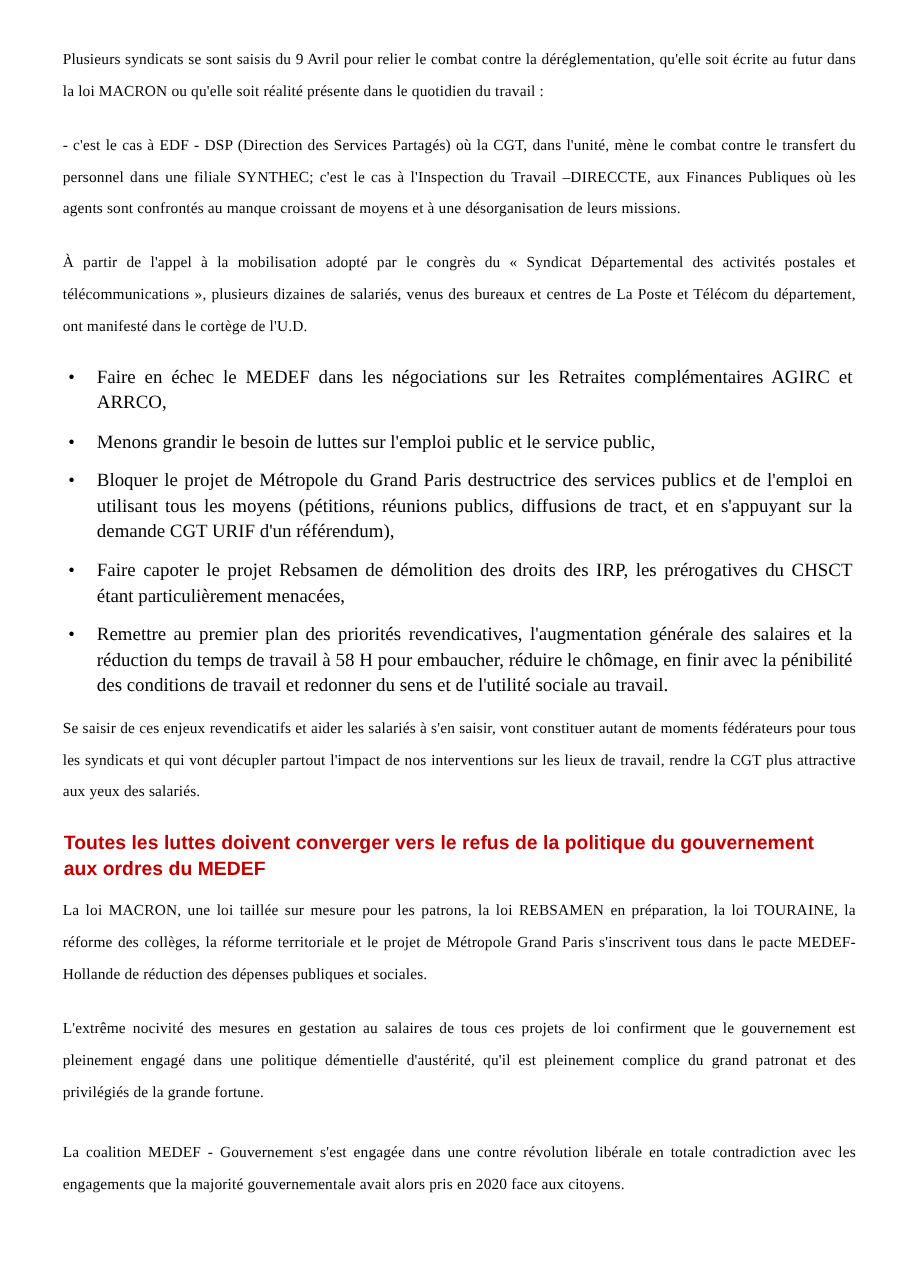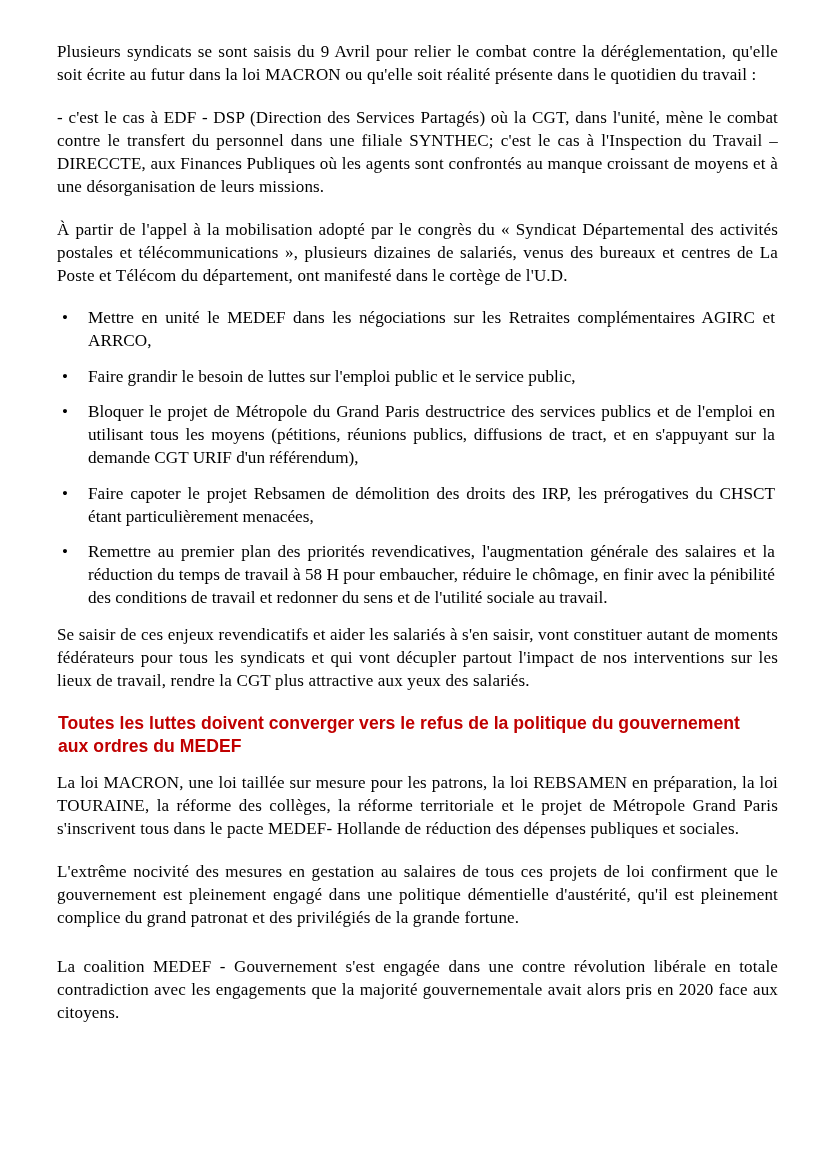--- a/index.html
+++ b/index.html
@@ -26,8 +26,8 @@
   }
   p.para {
     margin: 0 0 14px 0;
-    font-size: 17px;
-    line-height: 23px;
+    font-size: 14px;
+    line-height: 29px;
     text-align: justify;
     text-justify: inter-word;
     hyphens: none;

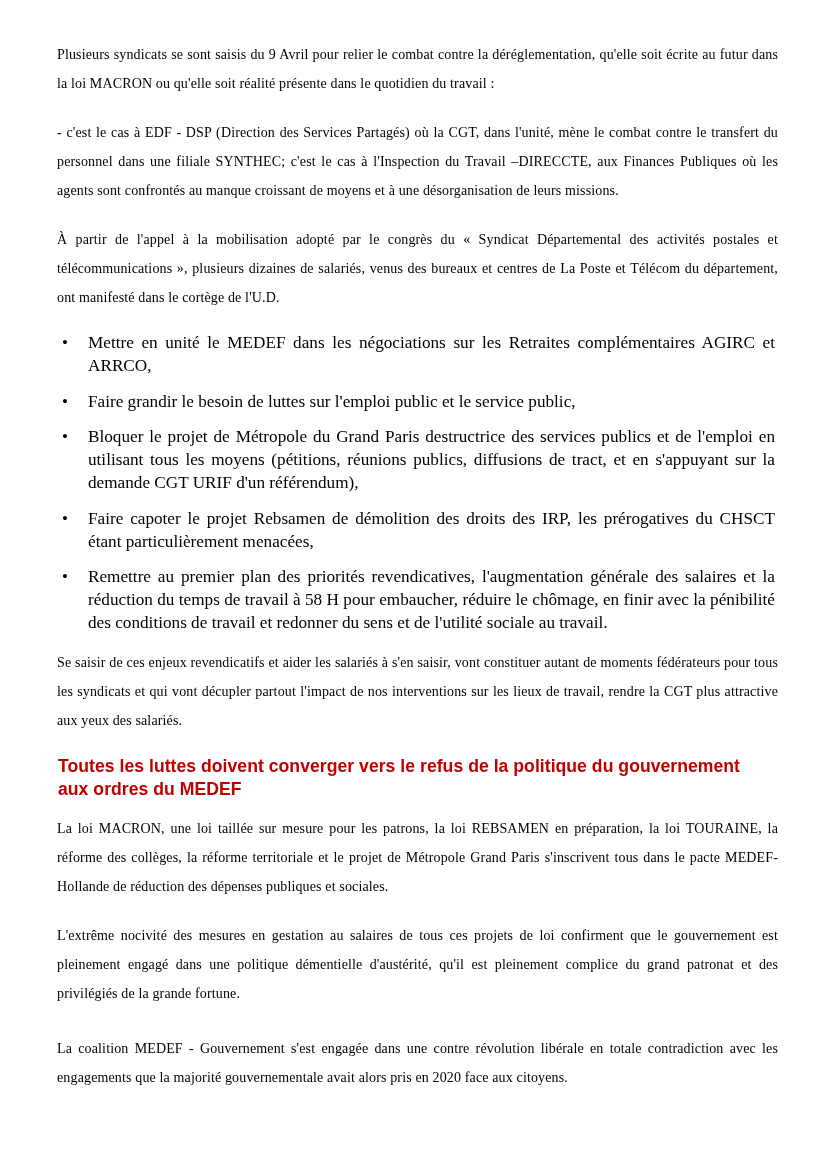--- a/index.html
+++ b/index.html
@@ -108,7 +108,7 @@
     <ul class="bullets">
       <li>
         <span class="bullet-mark">•</span>
-        <span class="bullet-text">Mettre en unité le MEDEF dans les négociations sur les Retraites complémentaires AGIRC et ARRCO,</span>
+        <span class="bullet-text">Faire en échec le MEDEF dans les négociations sur les Retraites complémentaires AGIRC et ARRCO,</span>
       </li>
       <li>
         <span class="bullet-mark">•</span>

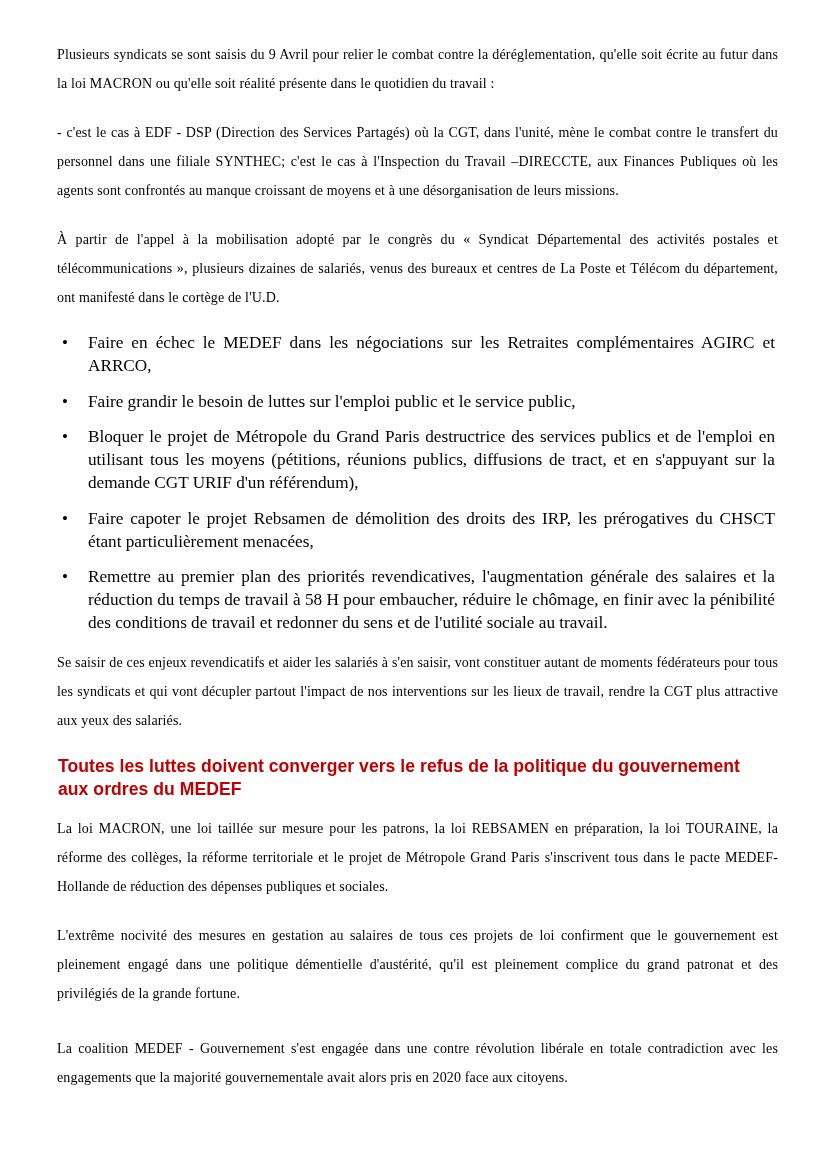--- a/index.html
+++ b/index.html
@@ -112,7 +112,7 @@
       </li>
       <li>
         <span class="bullet-mark">•</span>
-        <span class="bullet-text">Faire grandir le besoin de luttes sur l'emploi public et le service public,</span>
+        <span class="bullet-text">Menons grandir le besoin de luttes sur l'emploi public et le service public,</span>
       </li>
       <li>
         <span class="bullet-mark">•</span>

